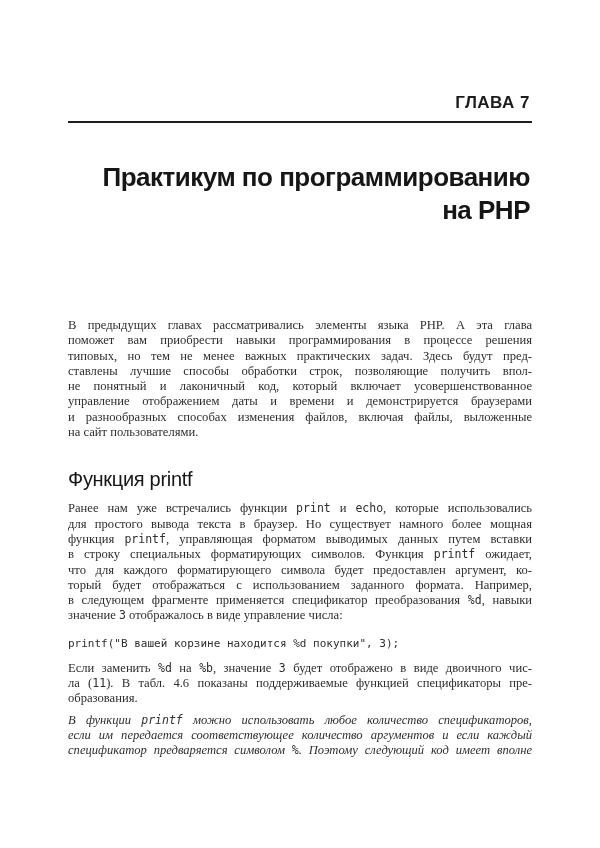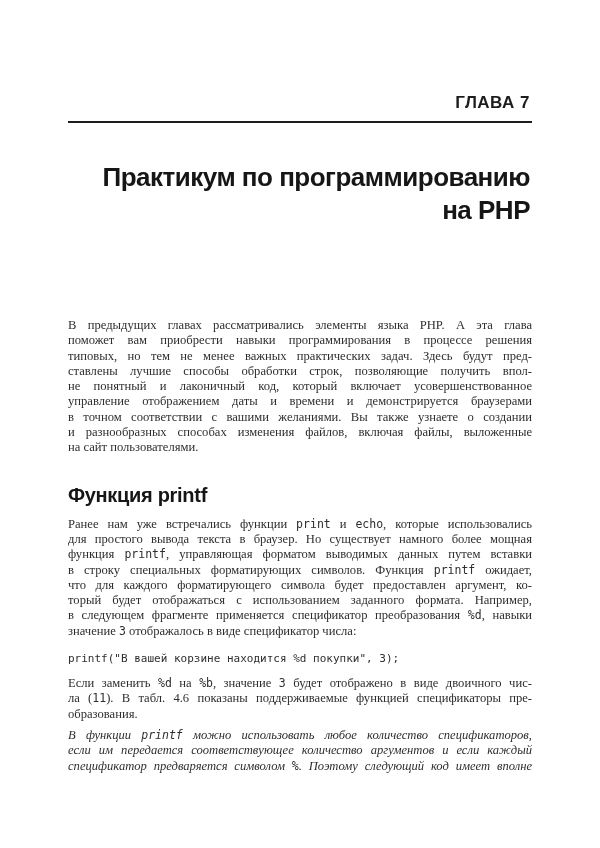--- a/index.html
+++ b/index.html
@@ -103,7 +103,6 @@
         <div class="line"><span class="seg">ставлены лучшие способы обработки строк, позволяющие получить впол-</span></div>
         <div class="line"><span class="seg">не понятный и лаконичный код, который включает усовершенствованное</span></div>
         <div class="line"><span class="seg">управление отображением даты и времени и демонстрируется браузерами</span></div>
-        <div class="line"><span class="seg">в точном соответствии с вашими желаниями. Вы также узнаете о создании</span></div>
         <div class="line"><span class="seg">и разнообразных способах изменения файлов, включая файлы, выложенные</span></div>
         <div class="line last"><span class="seg">на сайт пользователями.</span></div>
       </div>

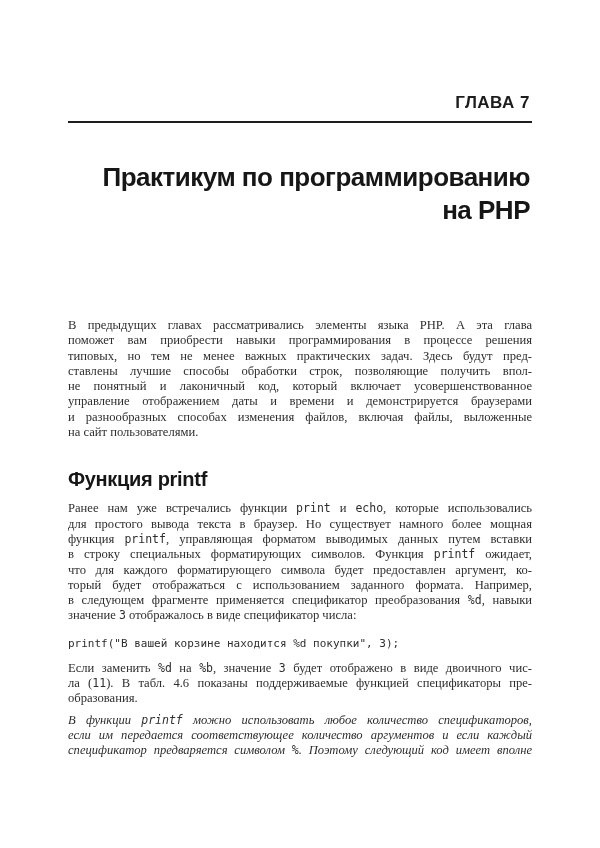--- a/index.html
+++ b/index.html
@@ -65,7 +65,7 @@
   .line.last { text-align-last: left; }
   .h2 {
     font-family: "Liberation Sans", sans-serif;
-    font-weight: bold;
+    font-weight: normal;
     font-size: 20px;
     line-height: 24px;
     letter-spacing: -0.3px;

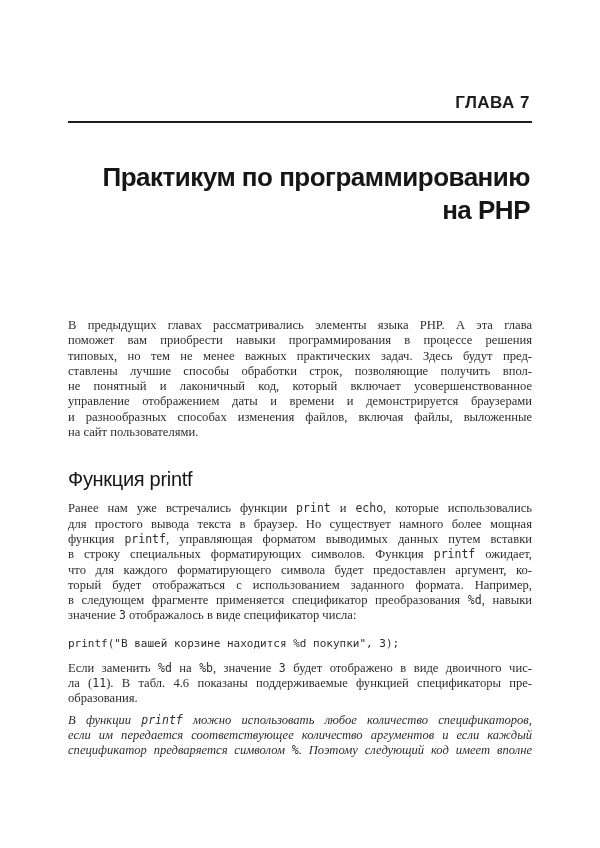--- a/index.html
+++ b/index.html
@@ -115,7 +115,7 @@
         <div class="line"><span class="seg">что для каждого форматирующего символа будет предоставлен аргумент, ко-</span></div>
         <div class="line"><span class="seg">торый будет отображаться с использованием заданного формата. Например,</span></div>
         <div class="line"><span class="seg">в следующем фрагменте применяется спецификатор преобразования </span><span class="icode">%d</span><span class="seg">, навыки</span></div>
-        <div class="line last"><span class="seg">значение </span><span class="icode">3</span><span class="seg"> отображалось в виде спецификатор числа:</span></div>
+        <div class="line last"><span class="seg">значение </span><span class="icode">3</span><span class="seg"> отображалось в виде управление числа:</span></div>
       </div>
       <pre class="codeblock">printf("В вашей корзине находится %d покупки", 3);</pre>
       <div class="para">

